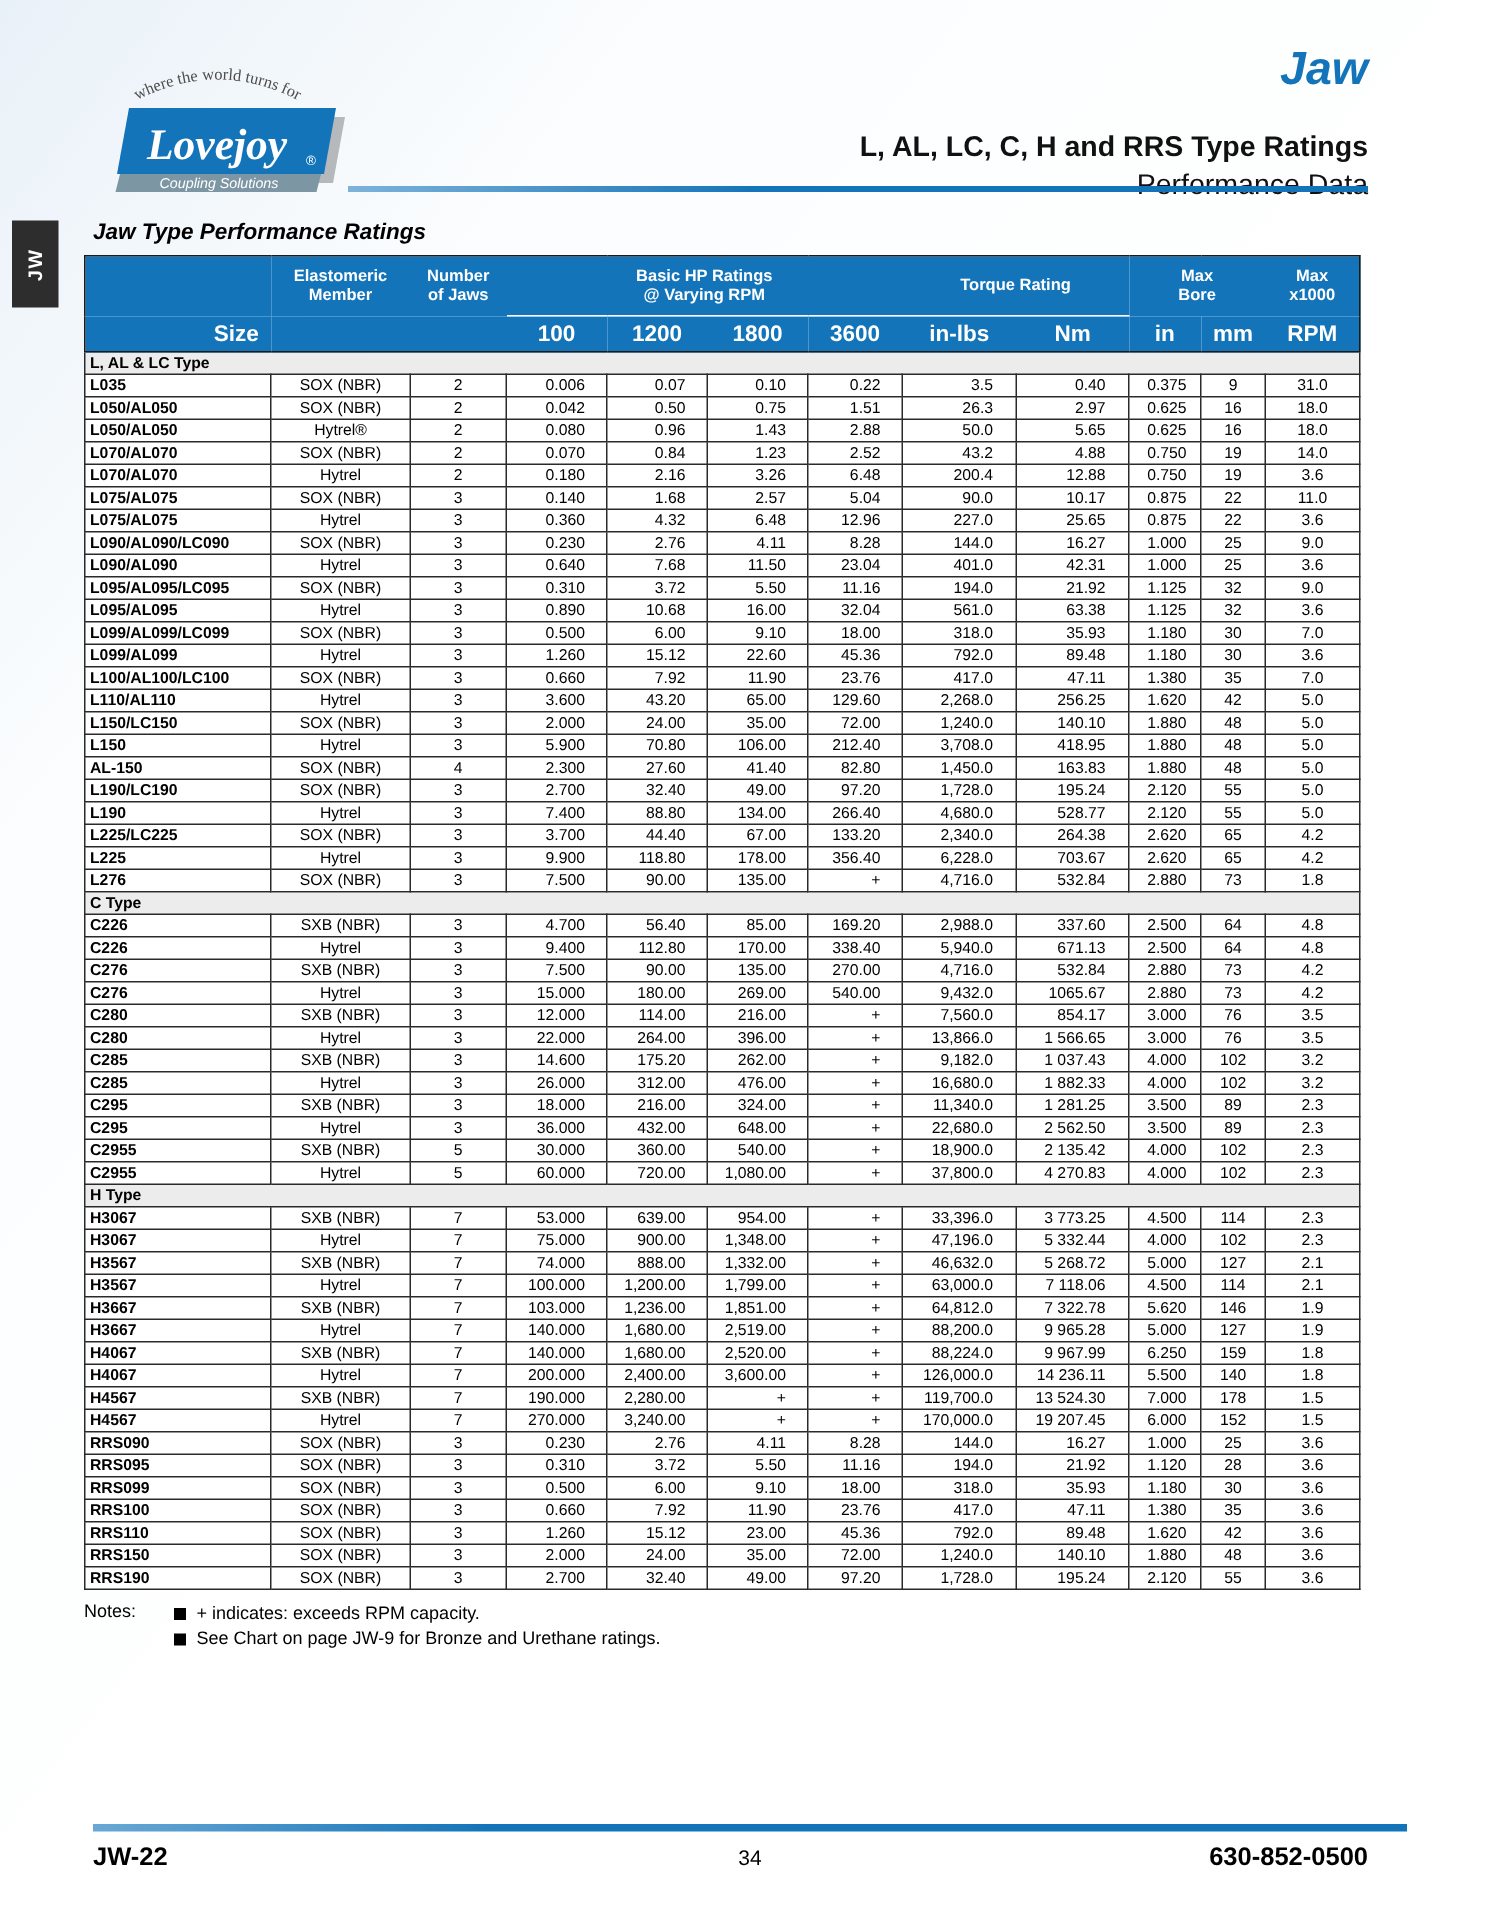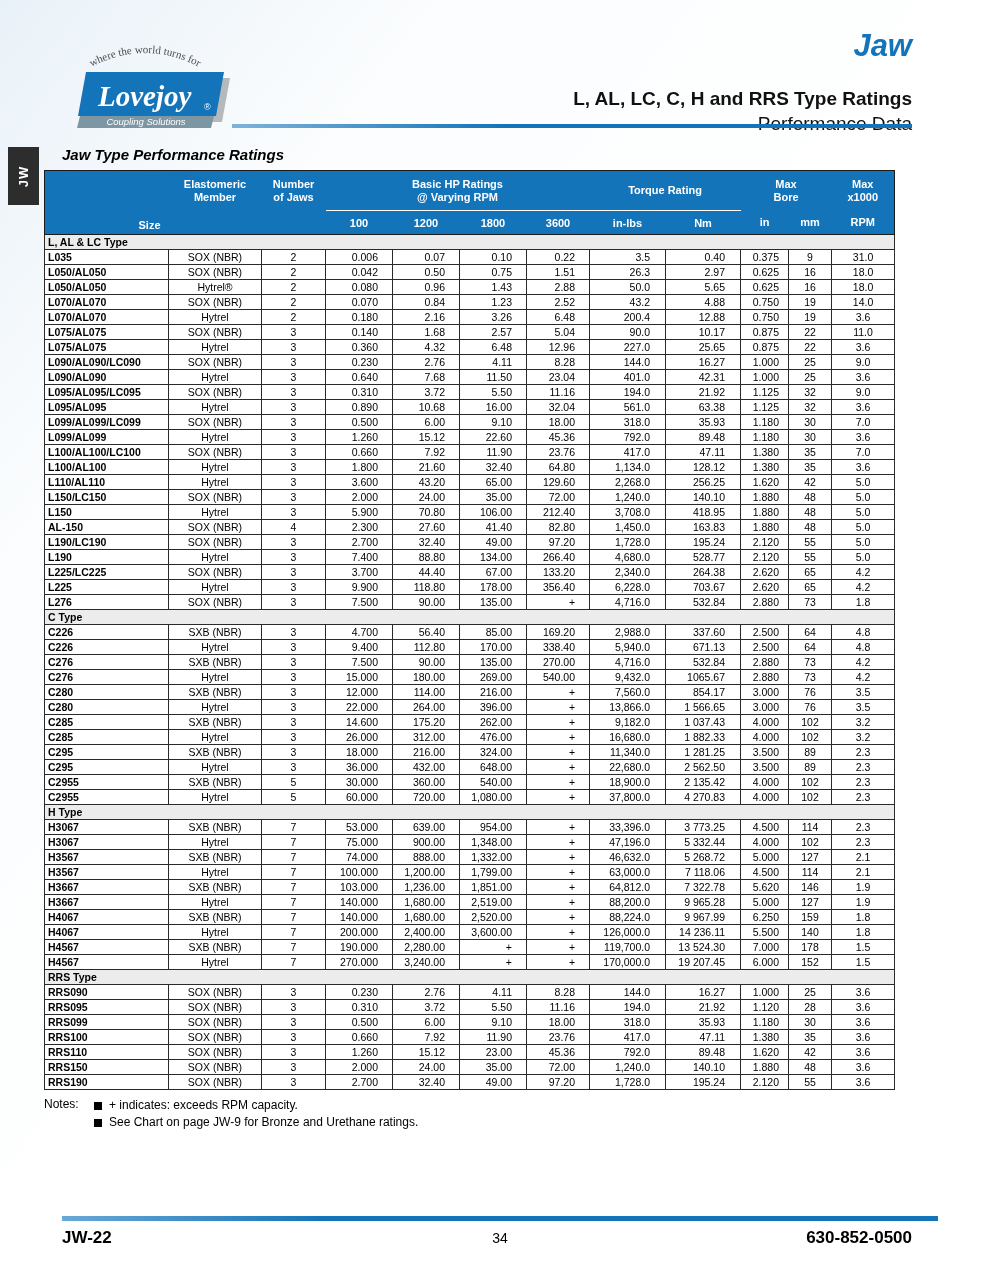--- a/index.html
+++ b/index.html
@@ -28,7 +28,7 @@
                      font-style:italic; color:#000; }
 
   
-  .content { position:absolute; top:170px; left:44px; width:850px; }
+  .content { position:absolute; top:170px; left:56px; width:850px; }
   table.ratings { border-collapse:collapse; table-layout:fixed; width:850px; border:1px solid #1b1b1b; }
   .ratings th { background:#1474b9; color:#fff; font-weight:bold; }
   .ratings .h1 th { height:40px; vertical-align:middle; text-align:center; font-size:11px;

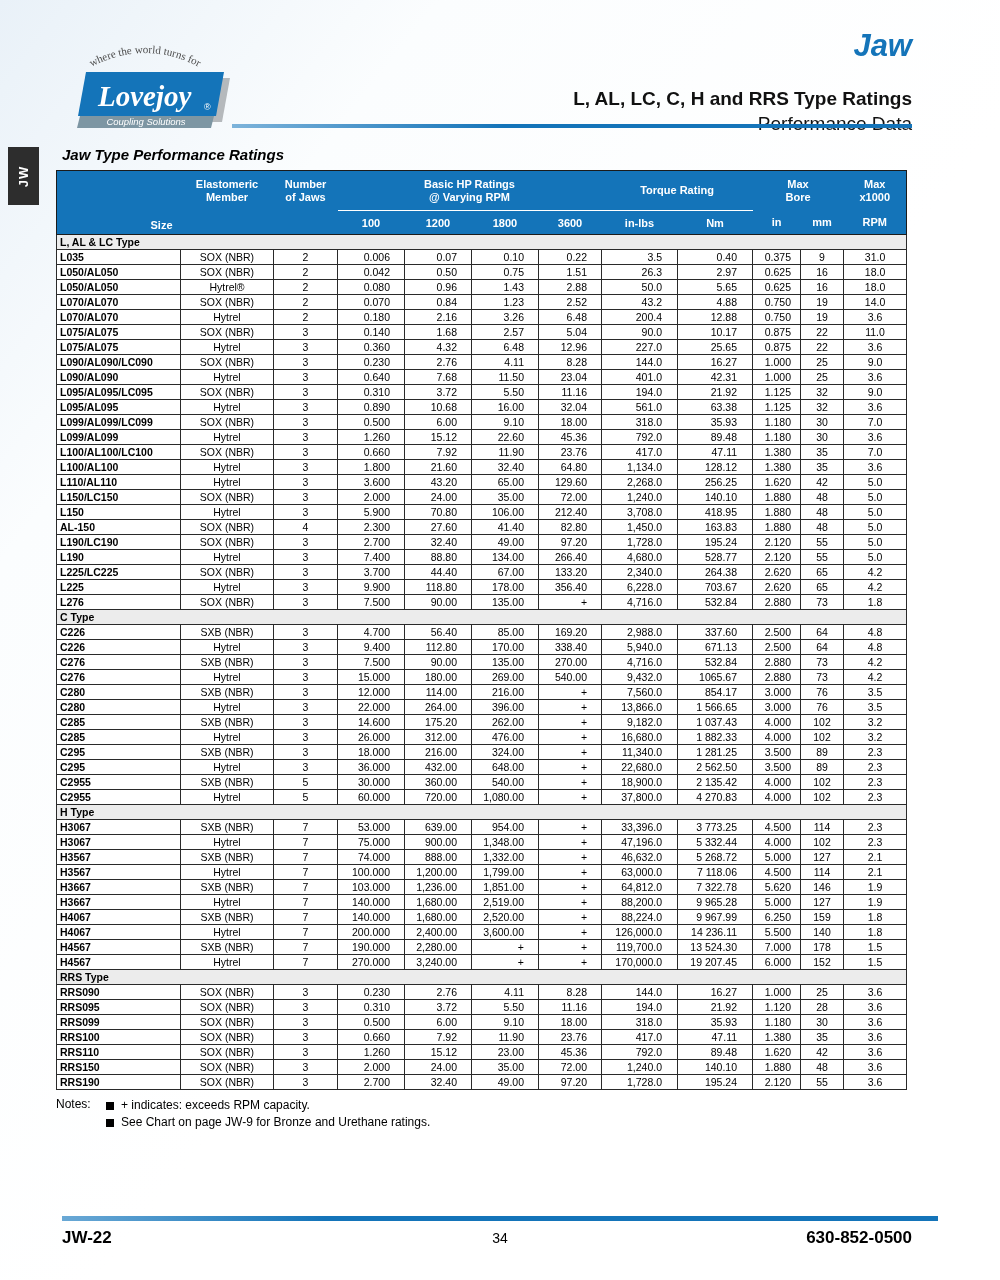--- a/index.html
+++ b/index.html
@@ -34,7 +34,7 @@
   .ratings .h1 th { height:40px; vertical-align:middle; text-align:center; font-size:11px;
                     line-height:13px; white-space:pre-line; }
   .ratings .h1 th.grp-underline { border-bottom:1px solid #fff; }
-  .ratings .h2 th { height:24px; vertical-align:middle; text-align:center; font-size:11px; }
+  .ratings .h2 th { height:24px; vertical-align:middle; text-align:center; font-size:15px; }
   .ratings .h2 th.size-th { text-align:right; vertical-align:bottom; padding:0 8px 3px 0; }
   .ratings .h2 th { border-bottom:1px solid #1b1b1b; }
   .ratings tbody td { border:1px solid #2a2a2a; background:#fff; color:#000; font-size:10.5px;

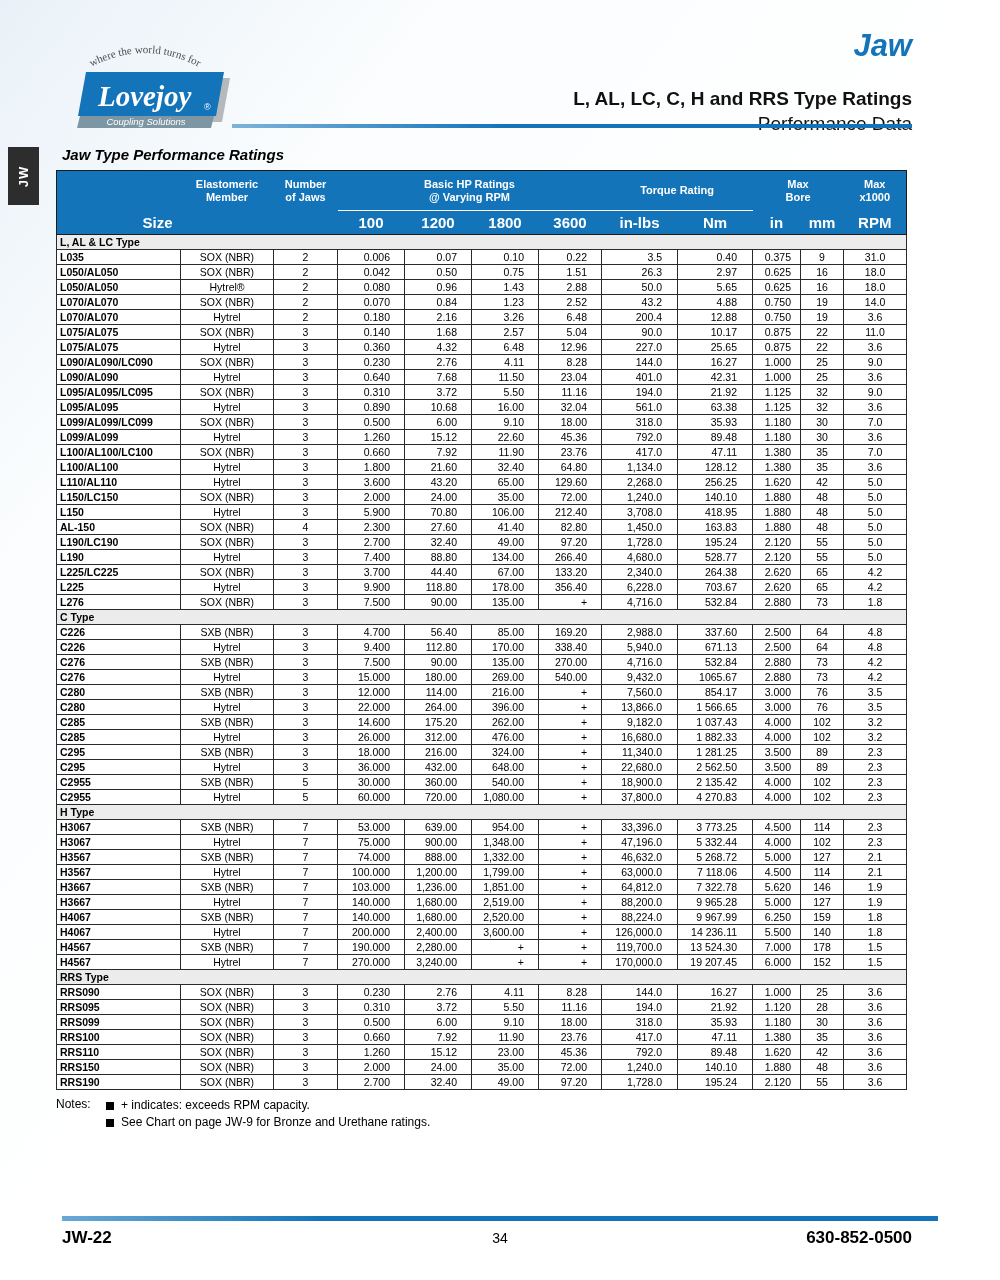--- a/index.html
+++ b/index.html
@@ -340,20 +340,6 @@
             <td class="c-center">7.0</td>
           </tr>
           <tr>
-            <td class="c-size">L100/AL100</td>
-            <td class="c-center">Hytrel</td>
-            <td class="c-center">3</td>
-            <td class="c-num">1.800</td>
-            <td class="c-num">21.60</td>
-            <td class="c-num">32.40</td>
-            <td class="c-num">64.80</td>
-            <td class="c-numt">1,134.0</td>
-            <td class="c-numt">128.12</td>
-            <td class="c-numin">1.380</td>
-            <td class="c-center">35</td>
-            <td class="c-center">3.6</td>
-          </tr>
-          <tr>
             <td class="c-size">L110/AL110</td>
             <td class="c-center">Hytrel</td>
             <td class="c-center">3</td>

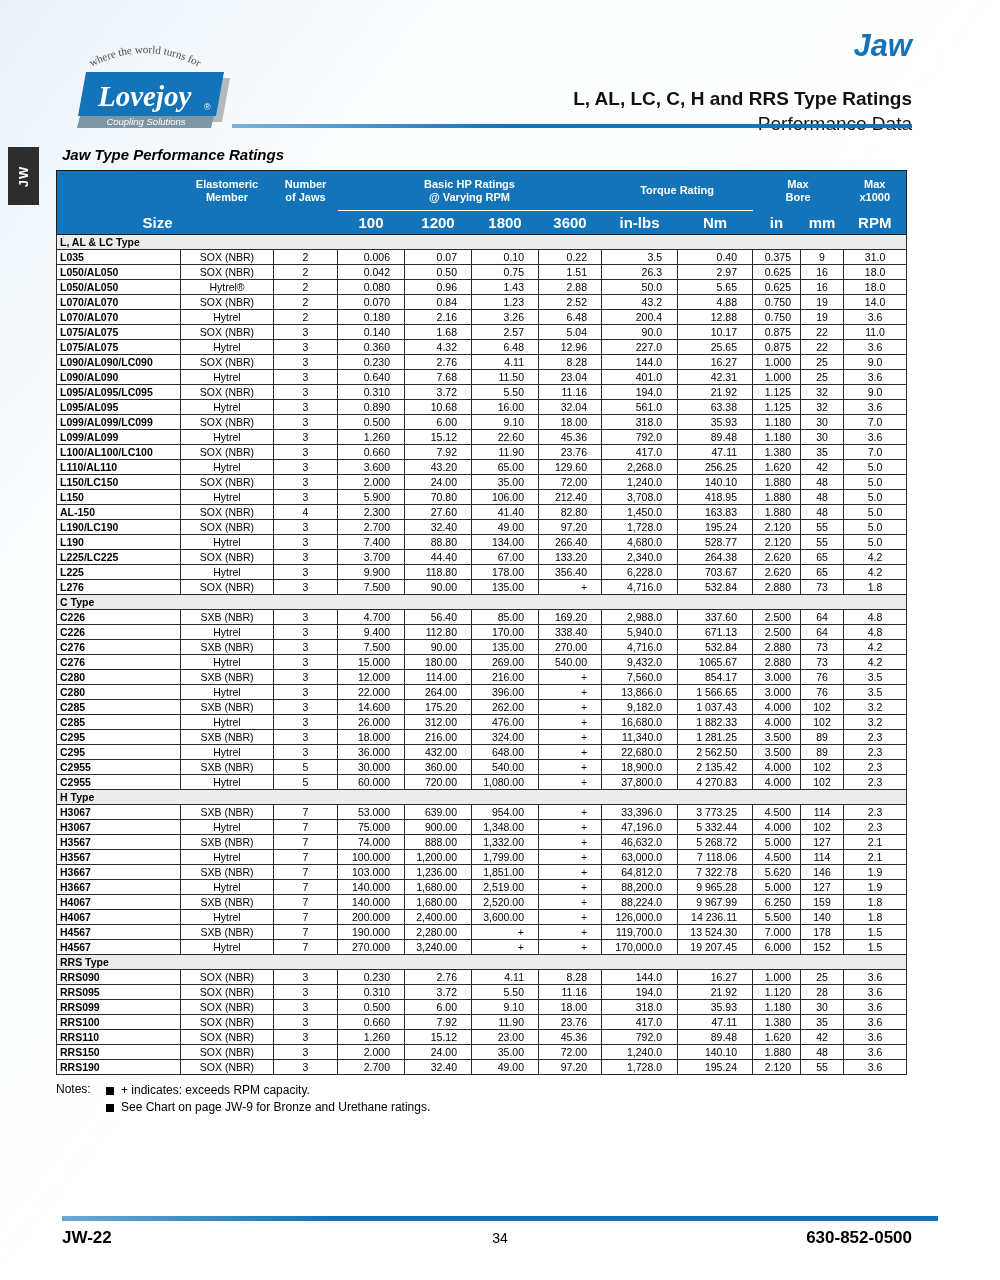--- a/index.html
+++ b/index.html
@@ -779,9 +779,6 @@
             <td class="c-center">152</td>
             <td class="c-center">1.5</td>
           </tr>
-          <tr class="section-row">
-            <td colspan="12">RRS Type</td>
-          </tr>
           <tr>
             <td class="c-size">RRS090</td>
             <td class="c-center">SOX (NBR)</td>

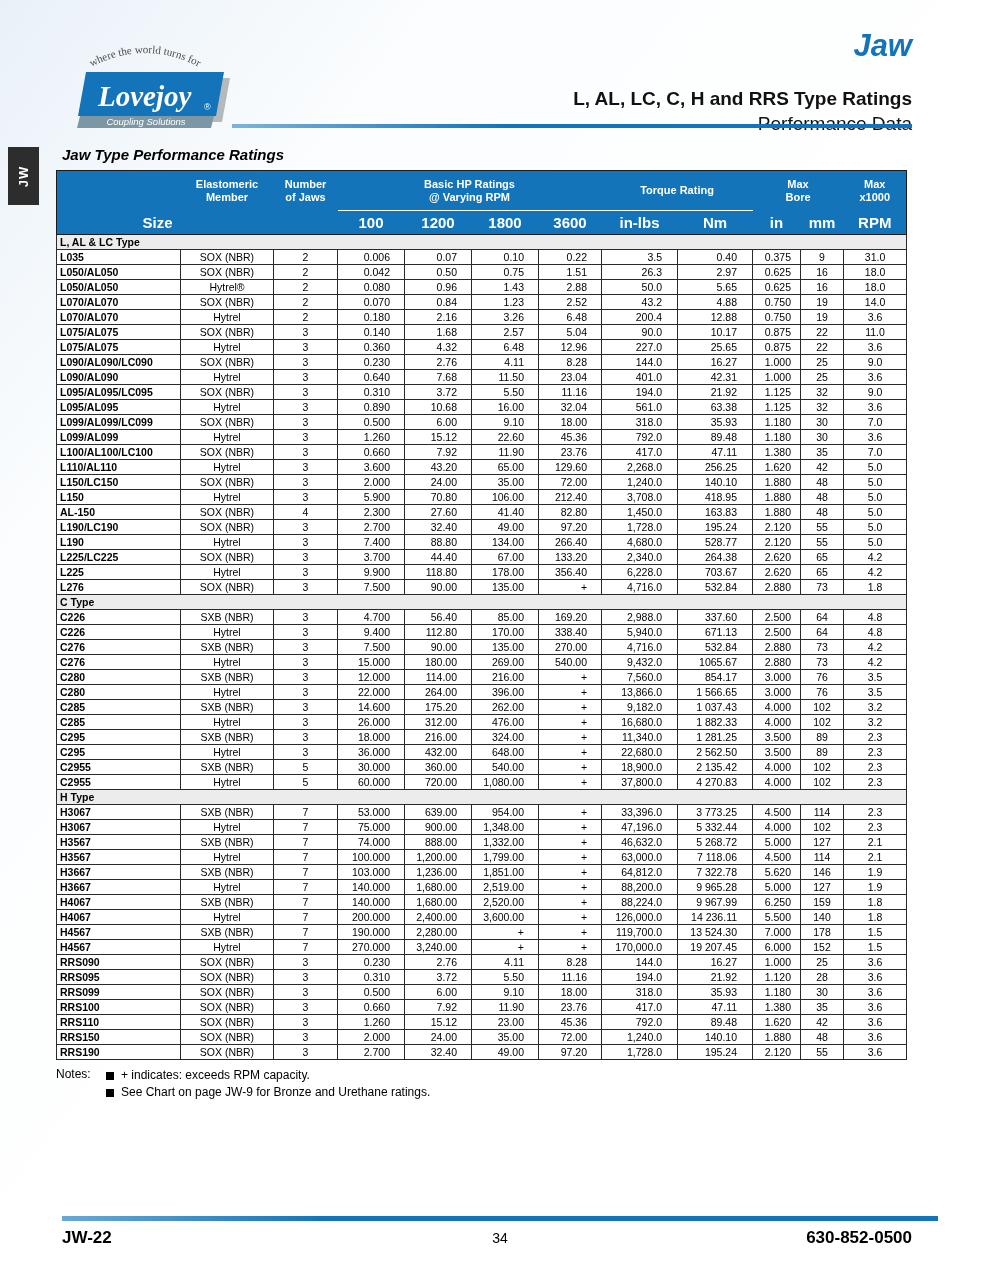--- a/index.html
+++ b/index.html
@@ -47,7 +47,7 @@
   .c-numin  { text-align:right; padding-right:9px !important; }
 
   
-  .notes { display:flex; gap:2px; margin-top:7px; font-size:12px; color:#000; }
+  .notes { display:flex; gap:12px; margin-top:7px; font-size:12px; color:#000; }
   .notes-label { font-weight:normal; width:48px; }
   .note-line { display:flex; align-items:center; line-height:17px; }
   .bullet { display:inline-block; width:8px; height:8px; background:#000; margin-right:7px; flex:0 0 auto; }

